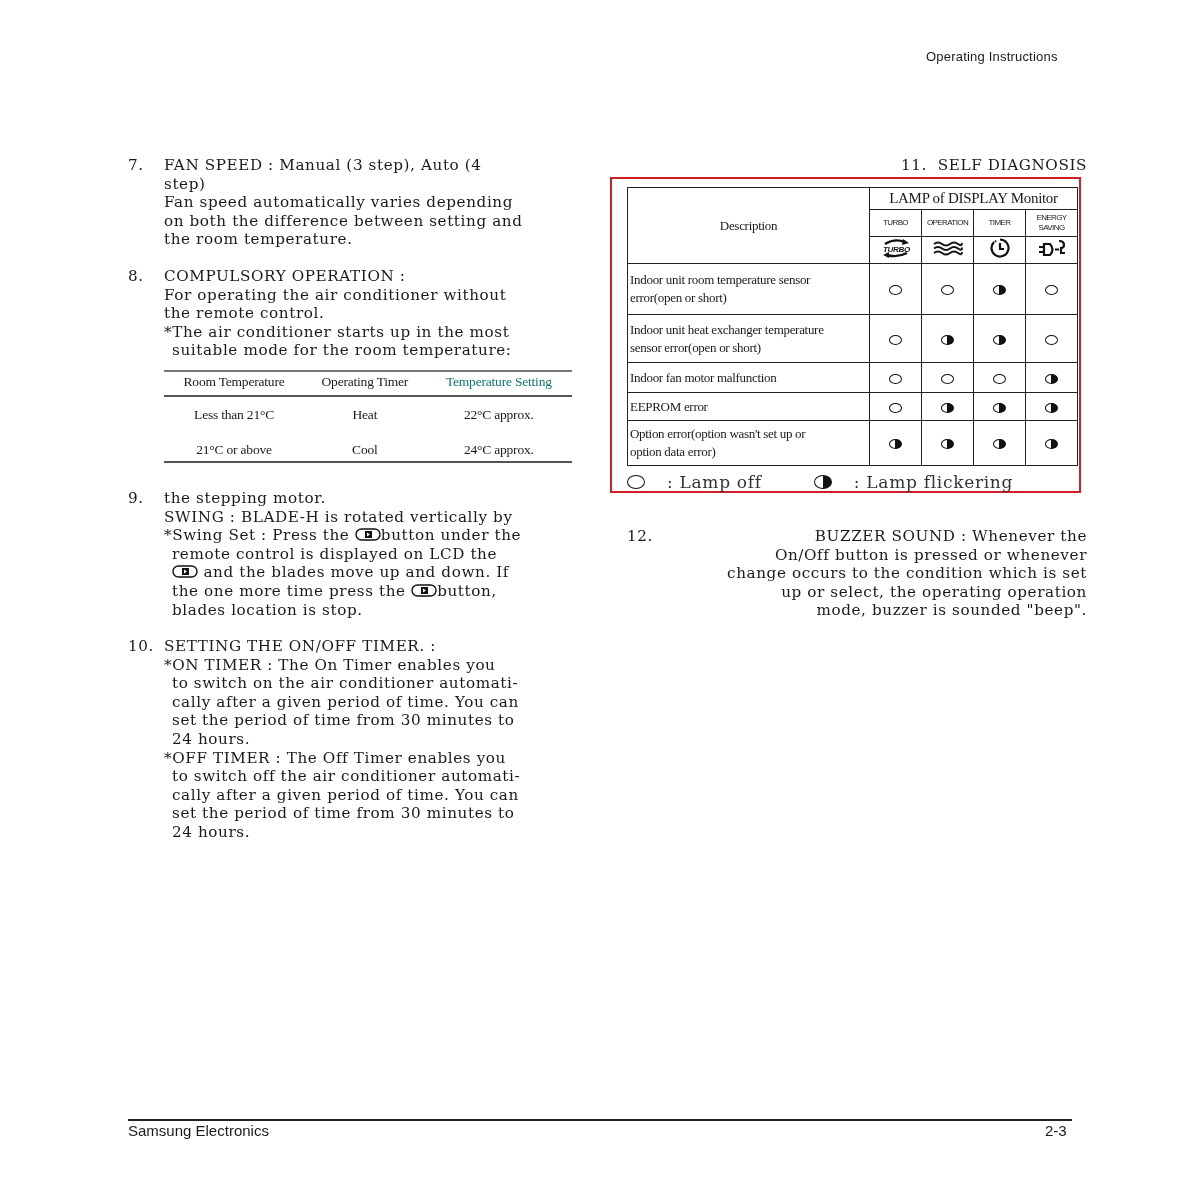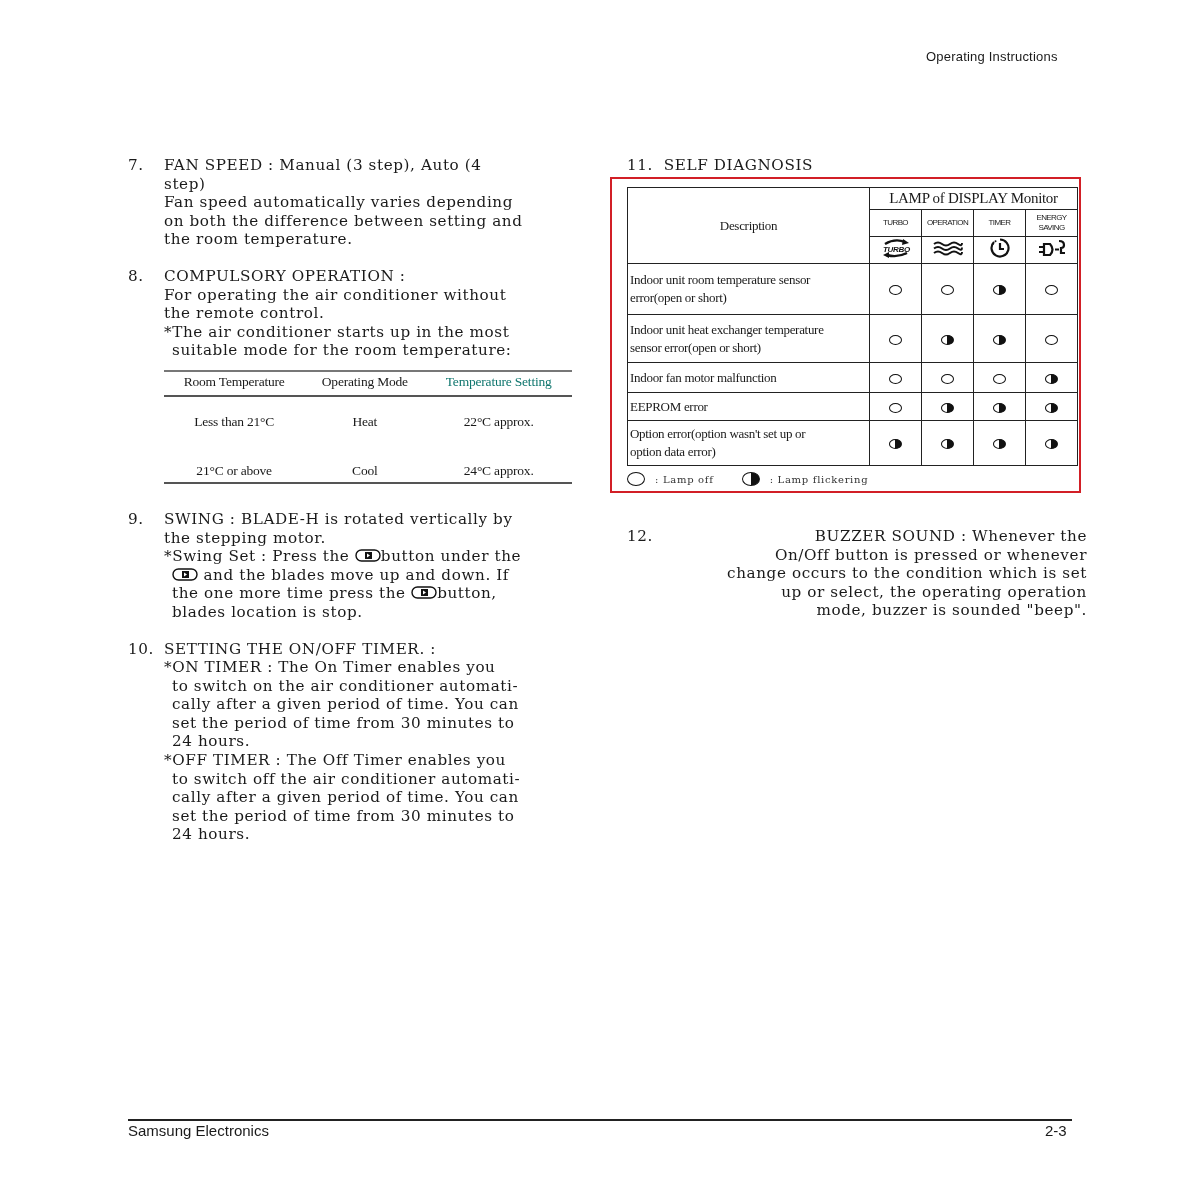--- a/index.html
+++ b/index.html
@@ -11,7 +11,7 @@
 
   .col { position: absolute; font-size: 15.2px; line-height: 18.6px; letter-spacing: 0.6px; }
   .col-left { left: 128px; top: 156px; width: 455px; }
-  .col-right { left: 627px; top: 156px; width: 460px; }
+  .col-right { left: 627px; top: 156px; width: 460px; text-align: right; }
 
   .item { position: relative; padding-left: 36px; margin-bottom: 18px; }
   .item .num { position: absolute; left: 0; top: 0; }

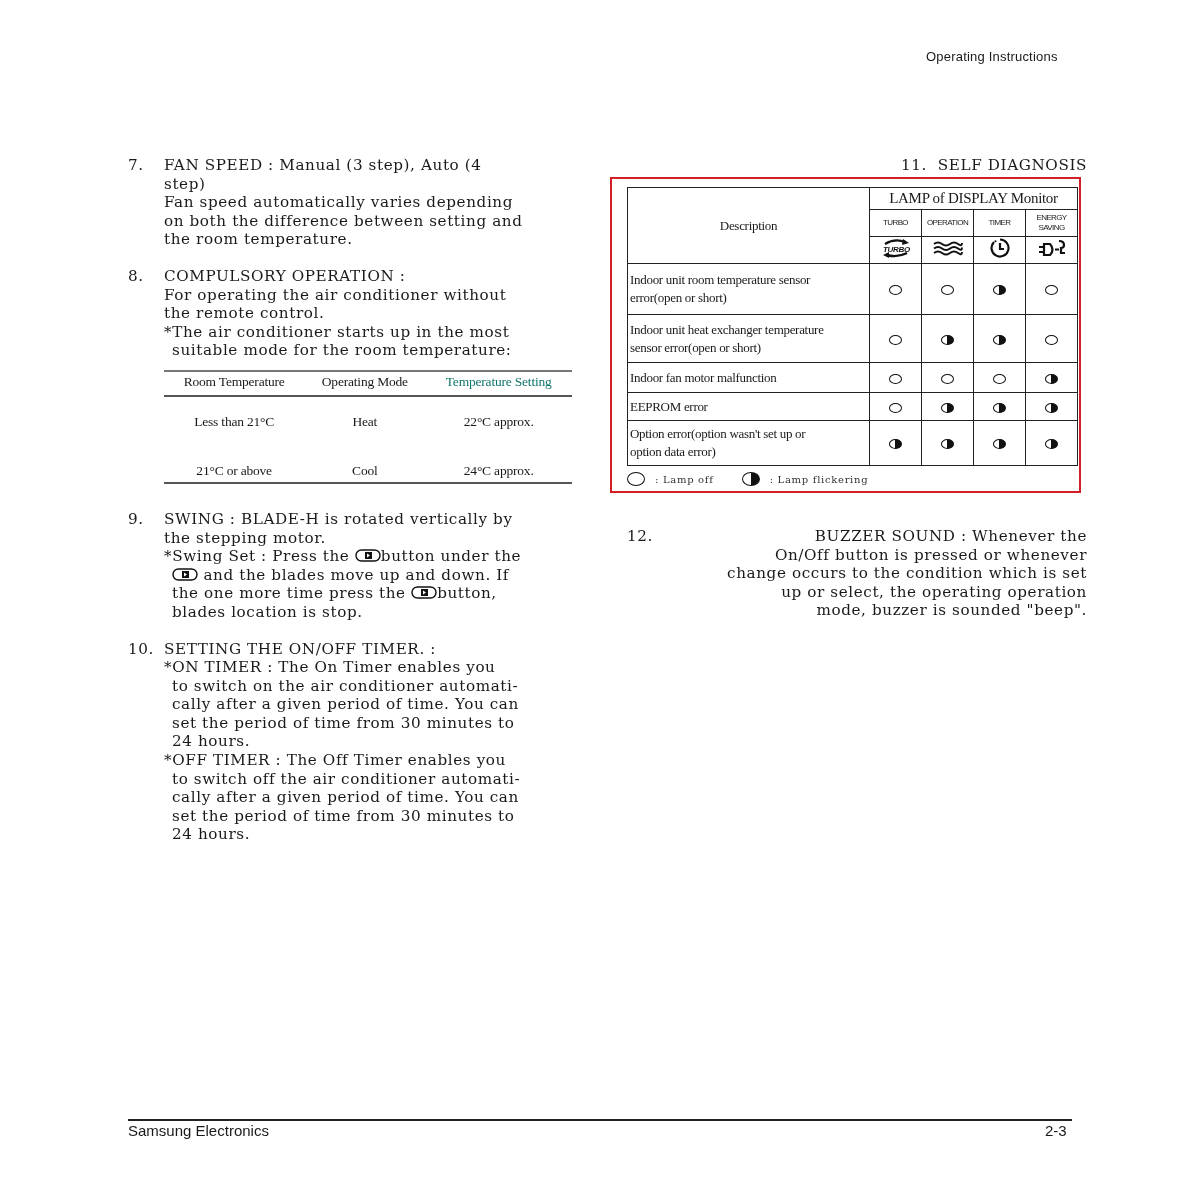--- a/index.html
+++ b/index.html
@@ -80,7 +80,7 @@
       <thead>
         <tr>
           <th>Room Temperature</th>
-          <th>Operating Mode</th>
+          <th>Operating Timer</th>
           <th class="c3">Temperature Setting</th>
         </tr>
       </thead>

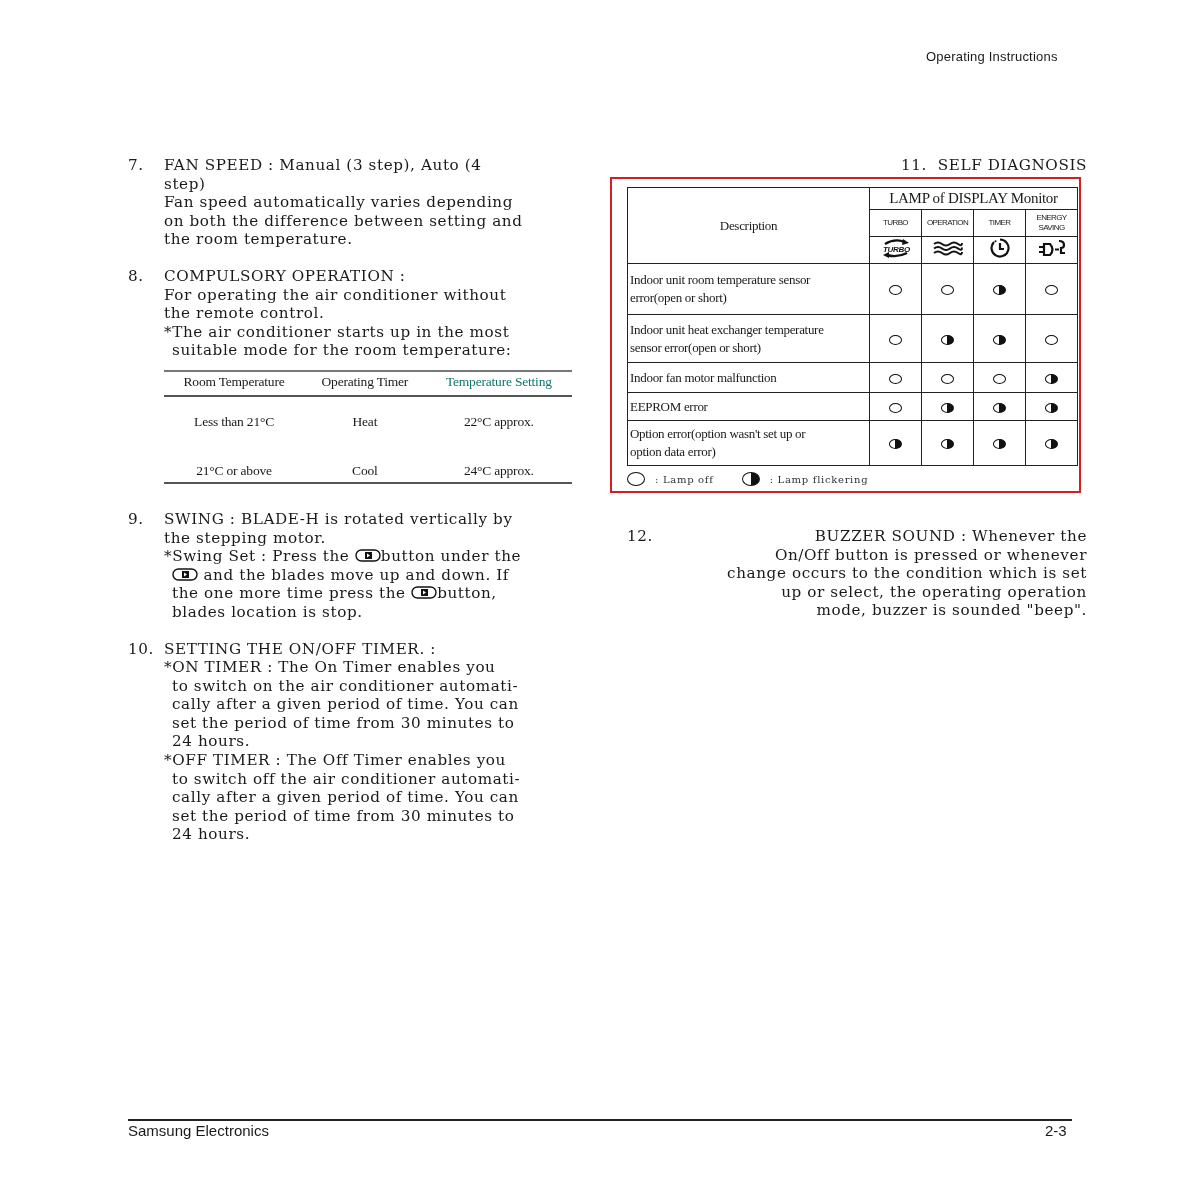--- a/index.html
+++ b/index.html
@@ -21,7 +21,7 @@
   
   .mode-table { margin: 10px 0 0 0; width: 408px; border-collapse: collapse; font-family: "Liberation Serif", serif; font-size: 13.5px; letter-spacing: -0.2px; }
   .mode-table th { font-weight: normal; border-top: 2px solid #777; border-bottom: 2px solid #555; padding: 2px 4px 5px; line-height: 16px; }
-  .mode-table td { text-align: center; padding: 15px 4px; line-height: 19px; }
+  .mode-table td { text-align: center; padding: 8px 4px; line-height: 19px; }
   .mode-table tr:last-child td { border-bottom: 2px solid #555; padding-bottom: 2px; }
   .mode-table th.c3 { color: #0f766e; }
 

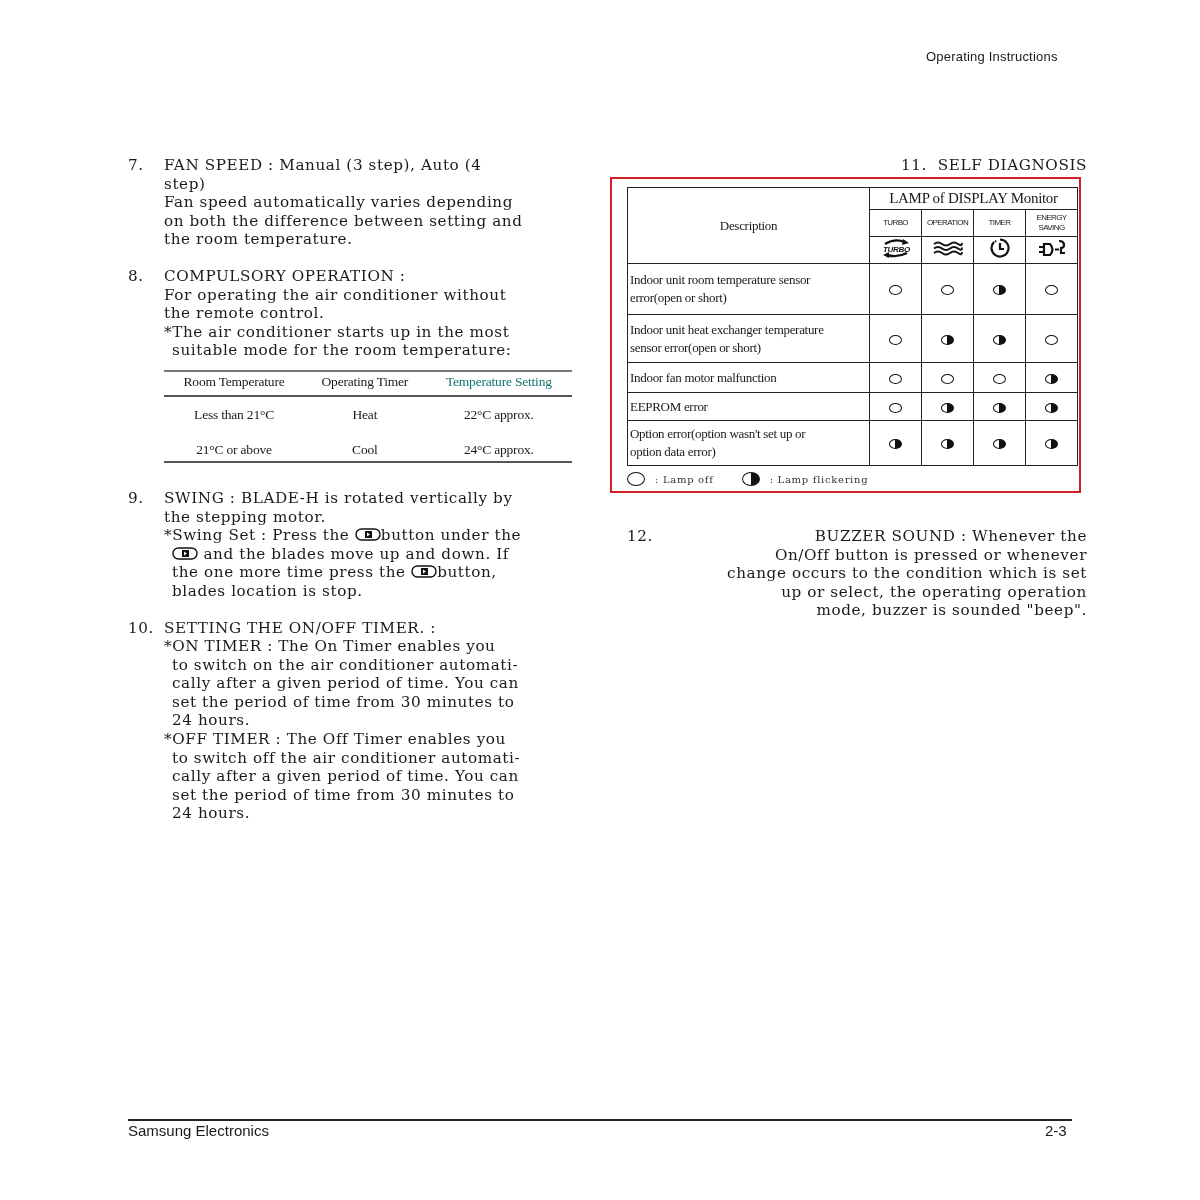--- a/index.html
+++ b/index.html
@@ -43,7 +43,7 @@
   .lamp { display: inline-block; width: 13px; height: 10px; border: 1.6px solid #111; border-radius: 50%; box-sizing: border-box; position: relative; vertical-align: middle; }
   .lamp.flick { background: linear-gradient(to right, #fff 0 50%, #111 50% 100%); }
 
-  .sd-legend { position: absolute; left: 627px; top: 472px; font-size: 10px; letter-spacing: 0.7px; color: #333; display: flex; align-items: center; gap: 10px; }
+  .sd-legend { position: absolute; left: 627px; top: 472px; font-size: 17px; letter-spacing: 0.7px; color: #333; display: flex; align-items: center; gap: 22px; }
   .sd-legend .lamp { width: 18px; height: 14px; }
 
   .item12 { position: absolute; left: 627px; top: 527px; width: 460px; font-size: 15.2px; line-height: 18.6px; letter-spacing: 0.6px; padding-left: 35px; box-sizing: border-box; text-align: right; }

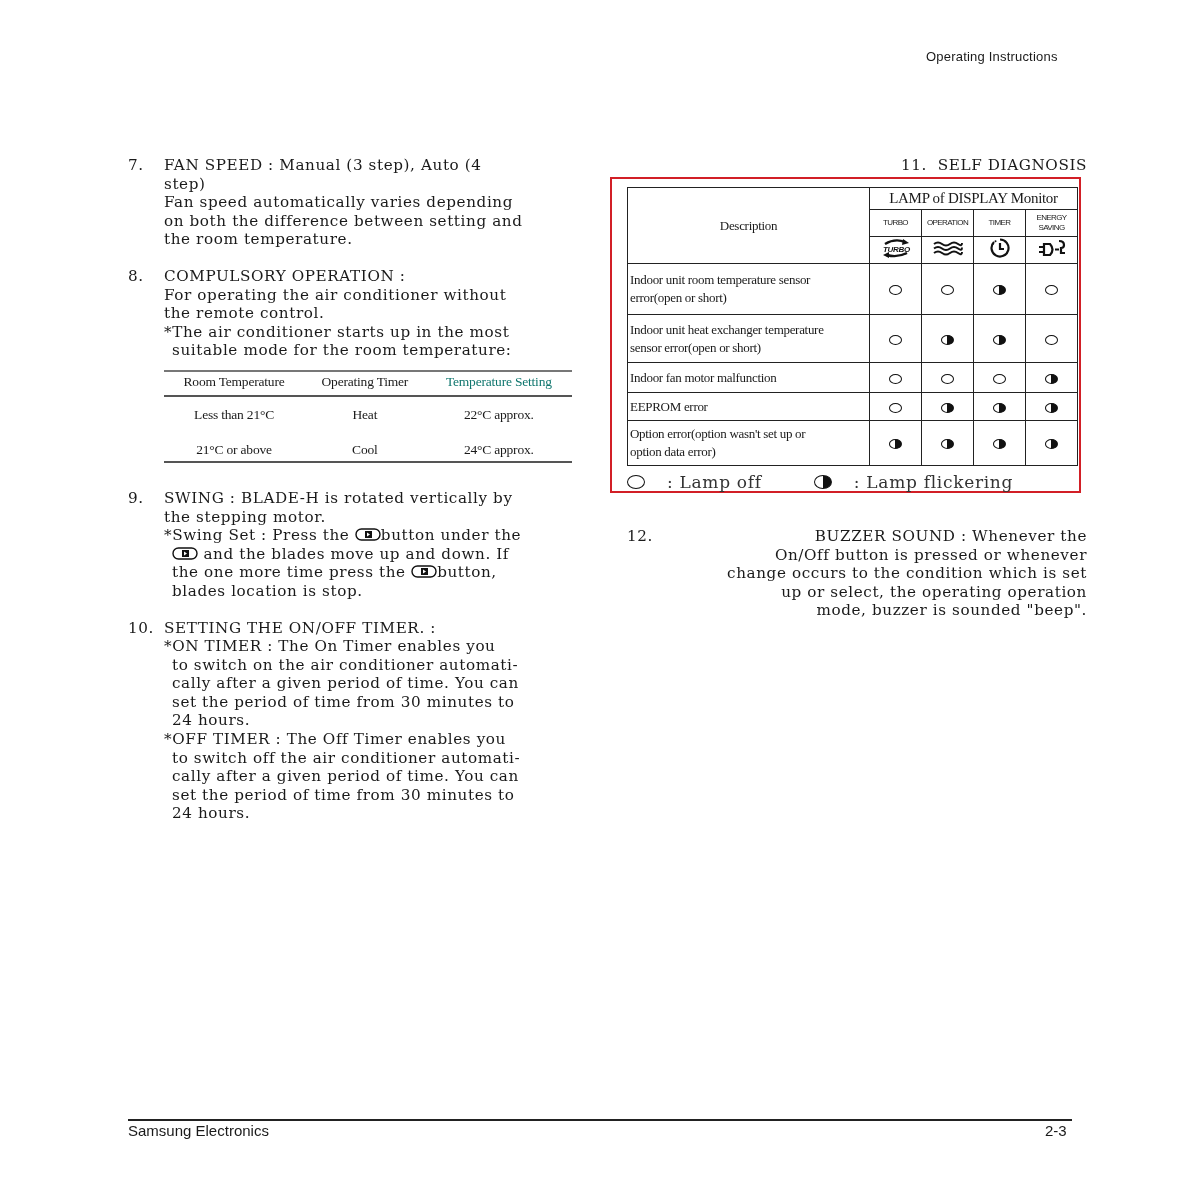--- a/index.html
+++ b/index.html
@@ -101,8 +101,8 @@
 
   <div class="item" style="margin-top:26px">
     <span class="num">9.</span>
+    <p>the stepping motor.</p>
     <p>SWING : BLADE-H is rotated vertically by</p>
-    <p>the stepping motor.</p>
     <p><span>*Swing Set : Press the </span><span class="swing-ico"><svg width="26" height="13" viewBox="0 0 26 13">
             <rect x="1" y="1" width="24" height="11" rx="5.5" fill="none" stroke="#111" stroke-width="1.4"></rect>
             <rect x="10" y="3" width="7" height="7" fill="#111"></rect>

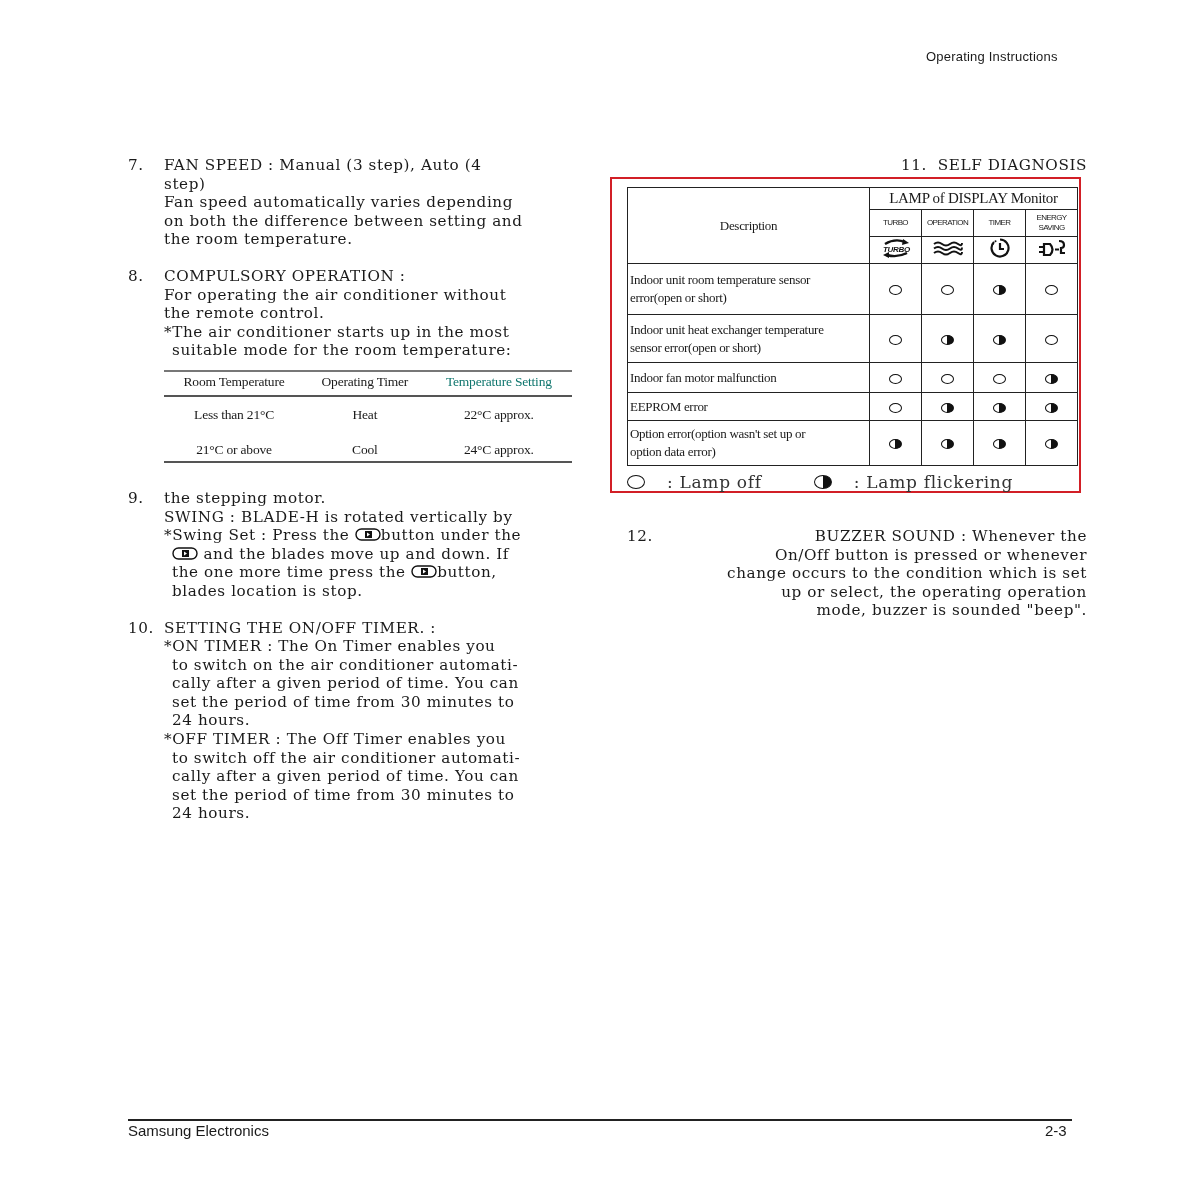--- a/index.html
+++ b/index.html
@@ -108,6 +108,7 @@
             <rect x="10" y="3" width="7" height="7" fill="#111"></rect>
             <path d="M12 4.5 L15 6.5 L12 8.5 Z" fill="#fff"></path>
           </svg></span><span>button under the</span></p>
+    <p class="indent">remote control is displayed on LCD the</p>
     <p class="indent"><span class="swing-ico"><svg width="26" height="13" viewBox="0 0 26 13">
             <rect x="1" y="1" width="24" height="11" rx="5.5" fill="none" stroke="#111" stroke-width="1.4"></rect>
             <rect x="10" y="3" width="7" height="7" fill="#111"></rect>

